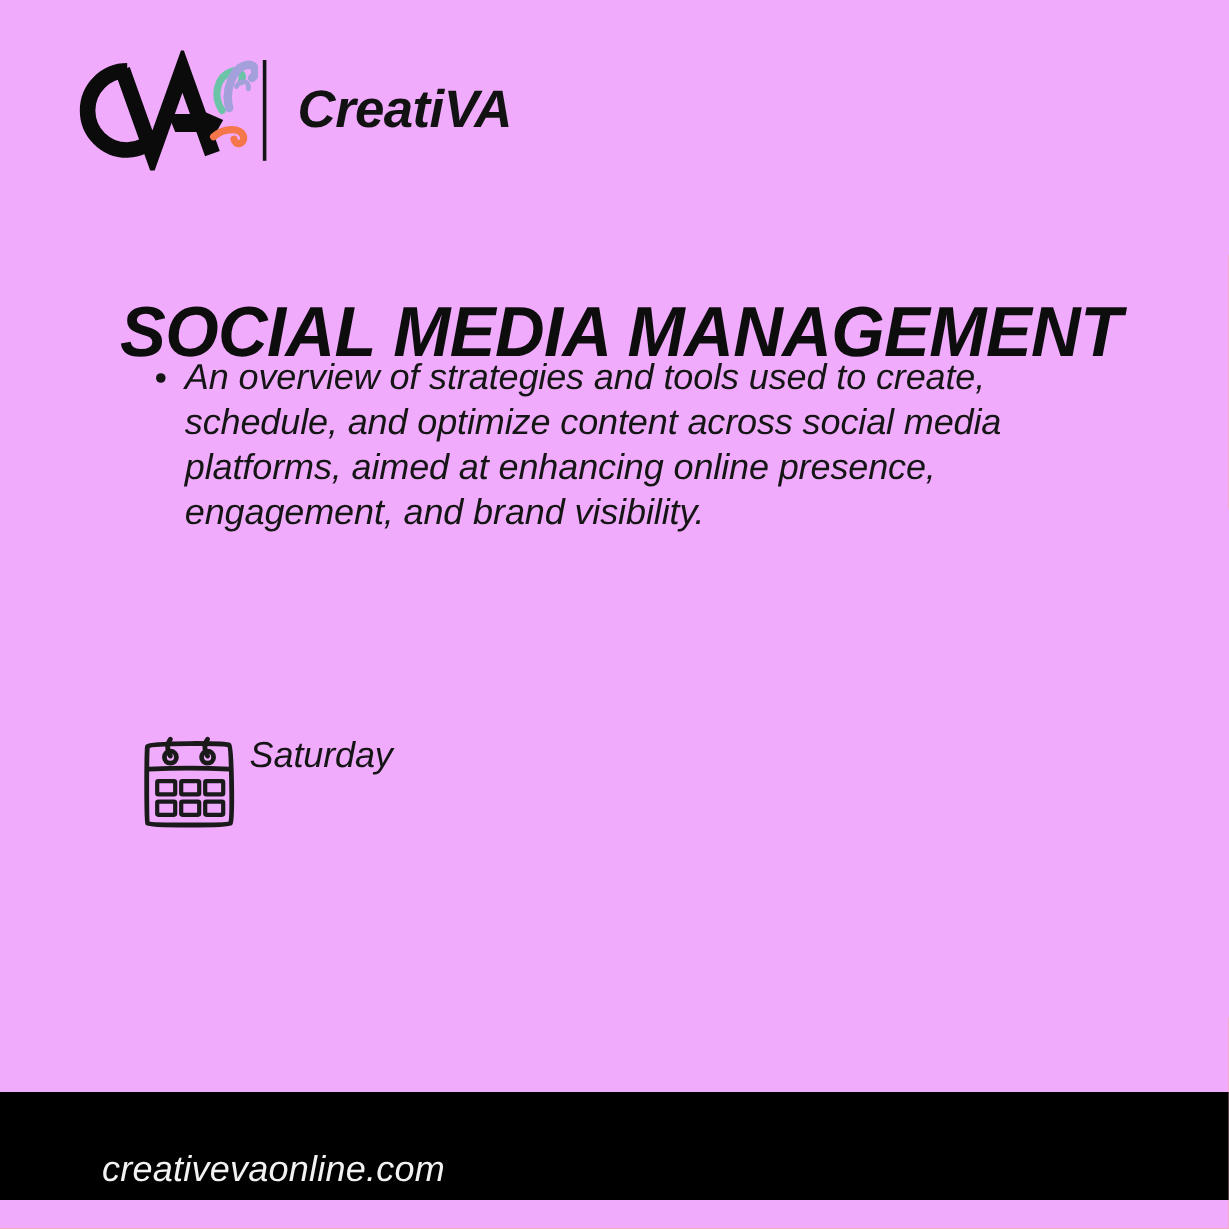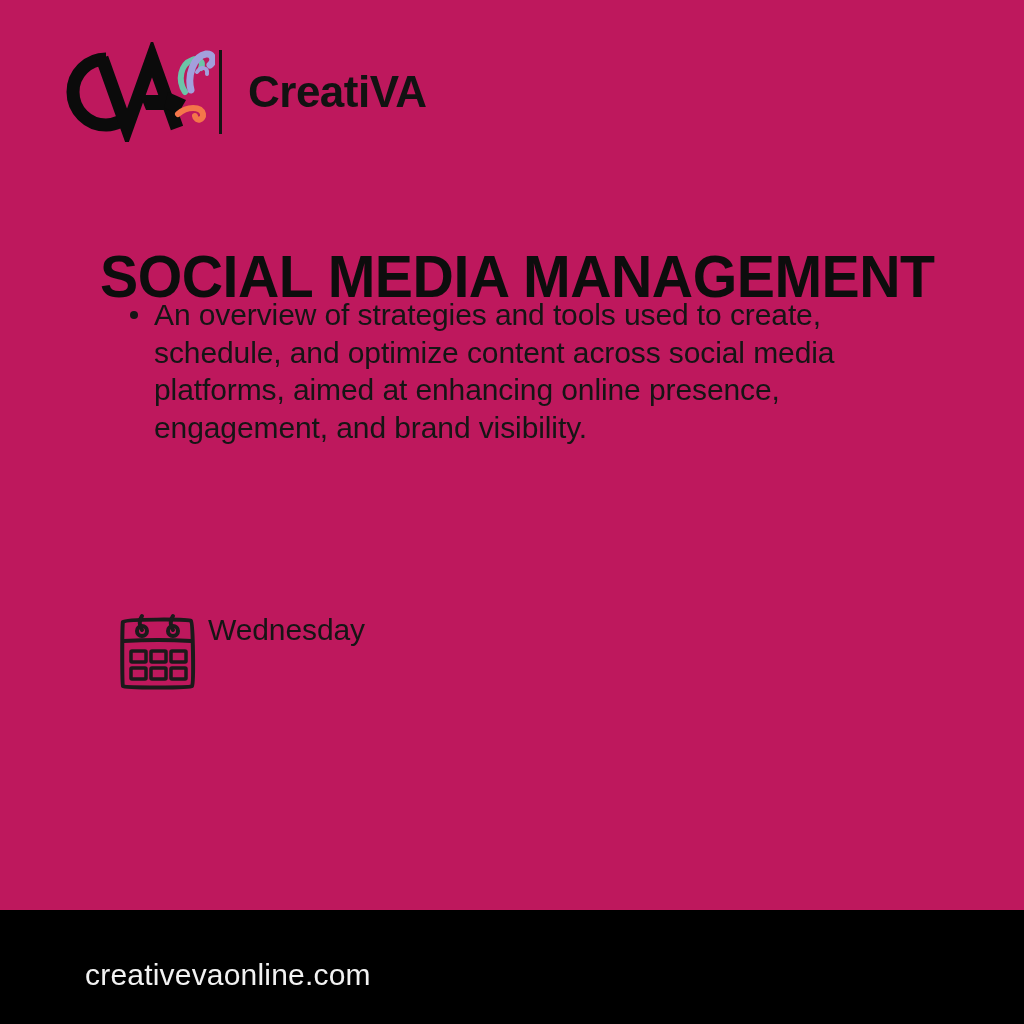--- a/index.html
+++ b/index.html
@@ -18,8 +18,9 @@
     position: relative;
     width: 1024px;
     height: 1024px;
-    background: #be185d;
+    background: #f0abfc;
     box-sizing: border-box;
+    font-style: italic;
   }
 
   

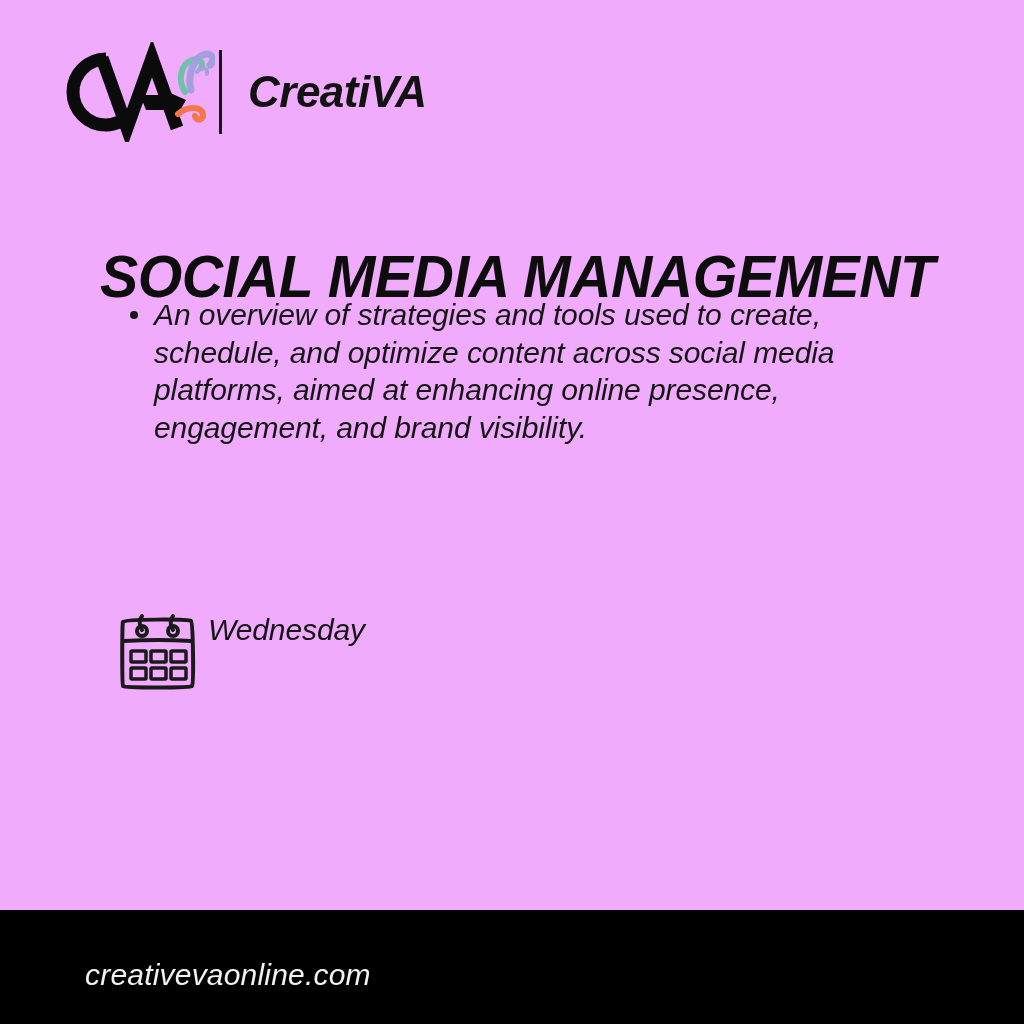--- a/index.html
+++ b/index.html
@@ -204,7 +204,7 @@
     </svg>
 
     <div class="schedule-text">
-      <div class="schedule-line">Wednesday</div>
+      <div class="schedule-line">Saturday</div>
     </div>
   </div>
 

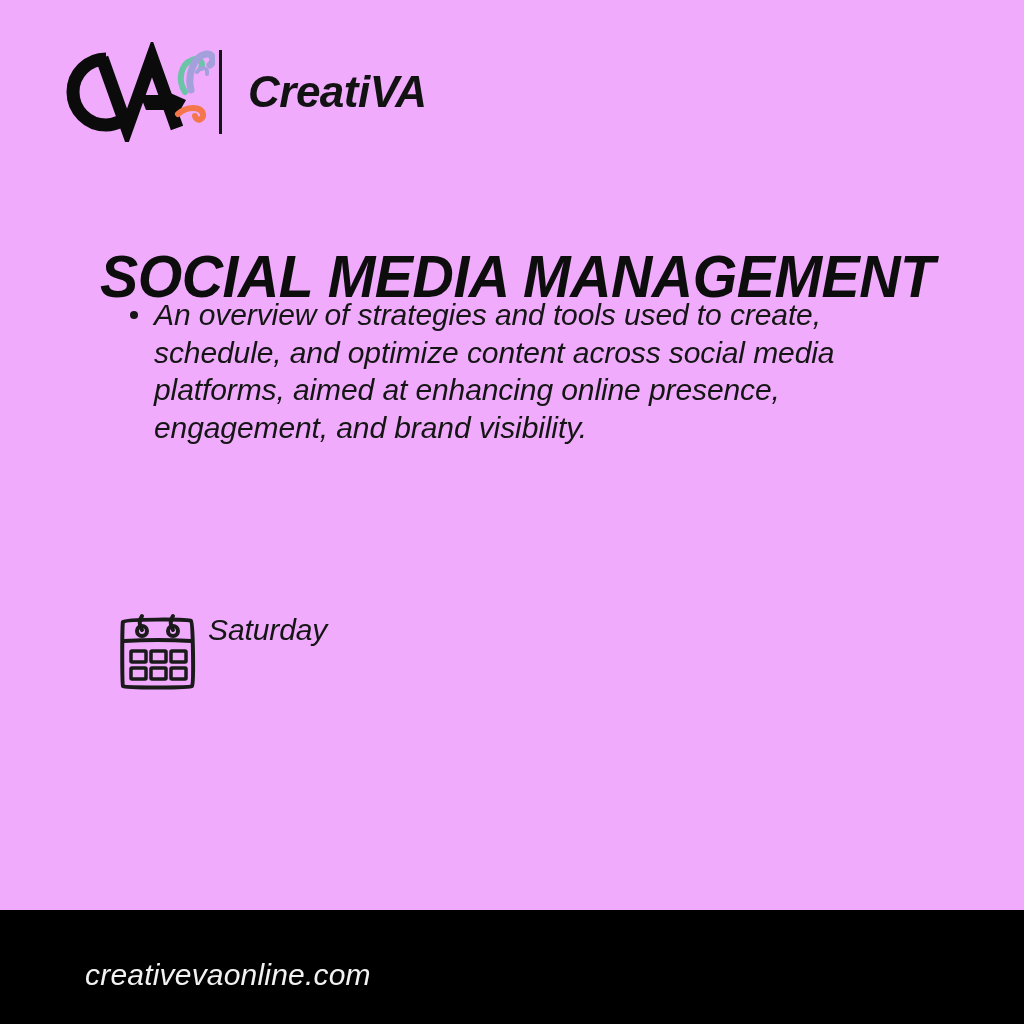--- a/index.html
+++ b/index.html
@@ -130,7 +130,7 @@
     left: 0;
     right: 0;
     top: 910px;
-    height: 114px;
+    height: 90px;
     background: #000000;
   }
   .footer-url {

